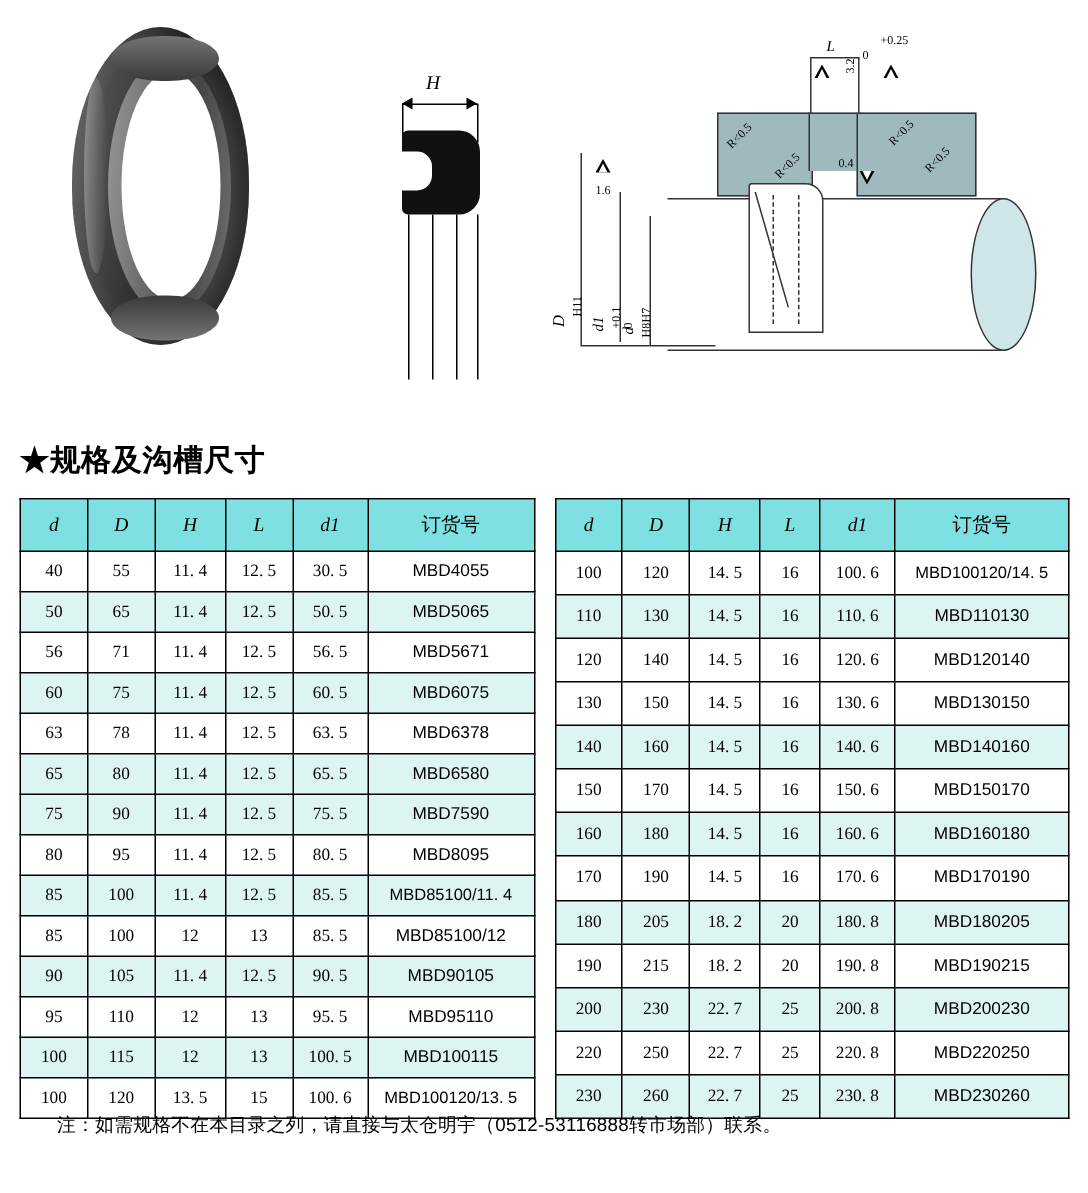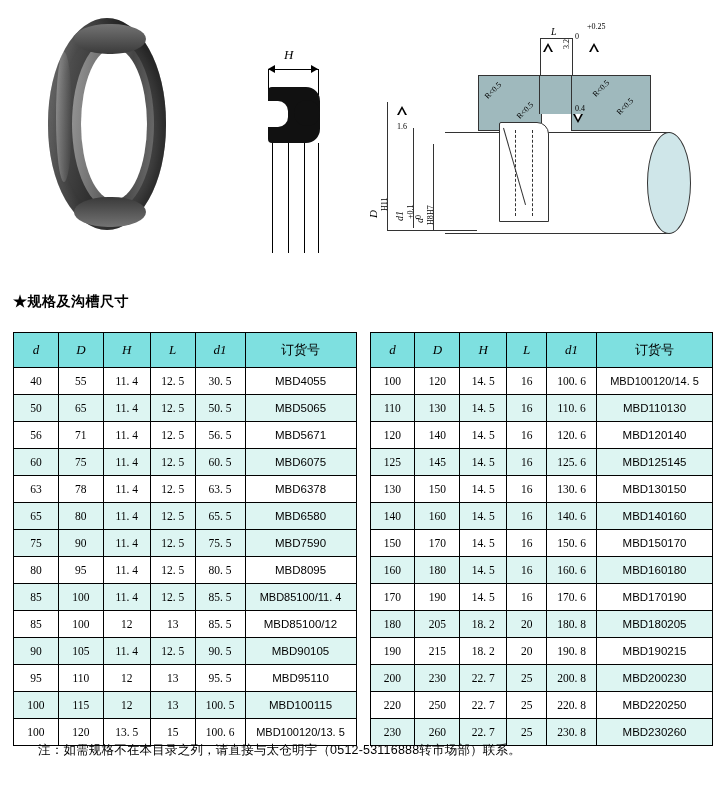--- a/index.html
+++ b/index.html
@@ -425,7 +425,7 @@
       <div class="lbl" style="left:216px; top:74px; transform:rotate(-45deg);">R&lt;0.5</div>
       <div class="lbl" style="left:240px; top:92px; transform:rotate(-45deg);">R&lt;0.5</div>
 
-      <div class="lbl" style="left:200px; top:94px;text-align:right;">0.4</div>
+      <div class="lbl" style="left:184px; top:94px;text-align:right;">0.4</div>
       <div class="tri-down" style="left:198px; top:104px;"></div>
 
       <div class="g-shaft"></div>

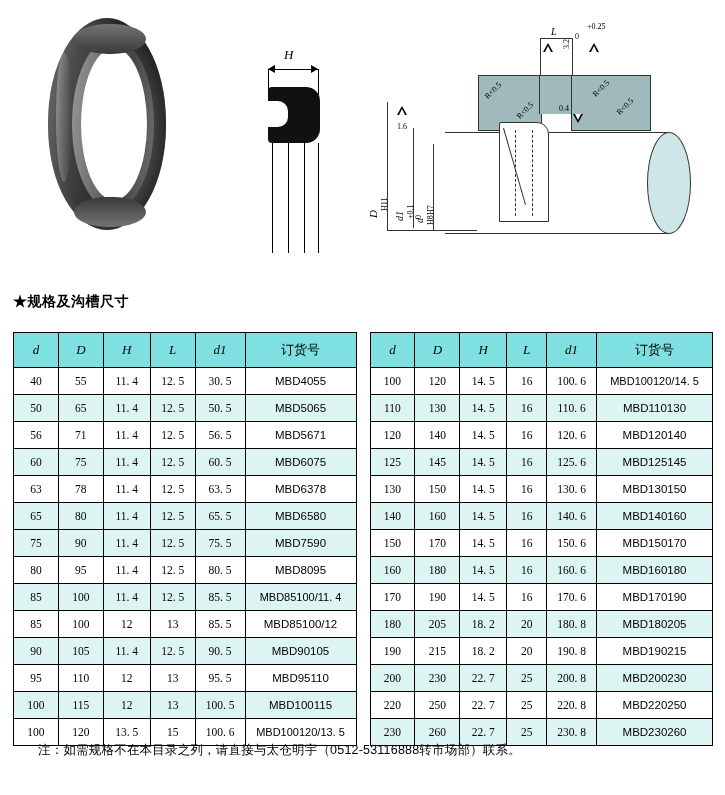--- a/index.html
+++ b/index.html
@@ -290,7 +290,7 @@
     position: absolute;
     left: 13px;
     top: 293px;
-    font-size: 14px;
+    font-size: 20px;
     font-weight: bold;
     font-family: "Liberation Sans", sans-serif;
     letter-spacing: .5px;

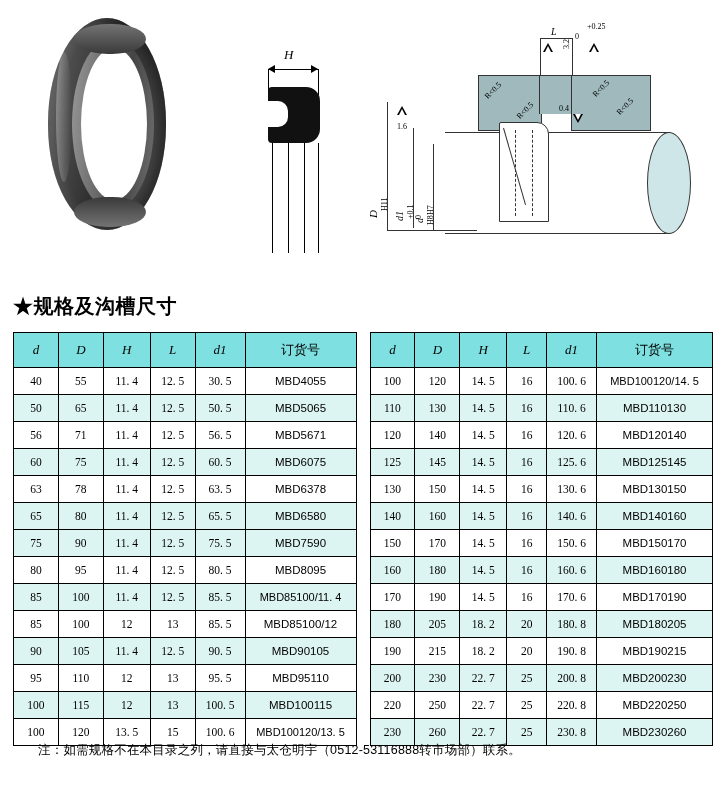--- a/index.html
+++ b/index.html
@@ -637,14 +637,6 @@
             <td>120. 6</td>
             <td class="code">MBD120140</td>
           </tr>
-          <tr class="alt">
-            <td>125</td>
-            <td>145</td>
-            <td>14. 5</td>
-            <td>16</td>
-            <td>125. 6</td>
-            <td class="code">MBD125145</td>
-          </tr>
           <tr>
             <td>130</td>
             <td>150</td>

